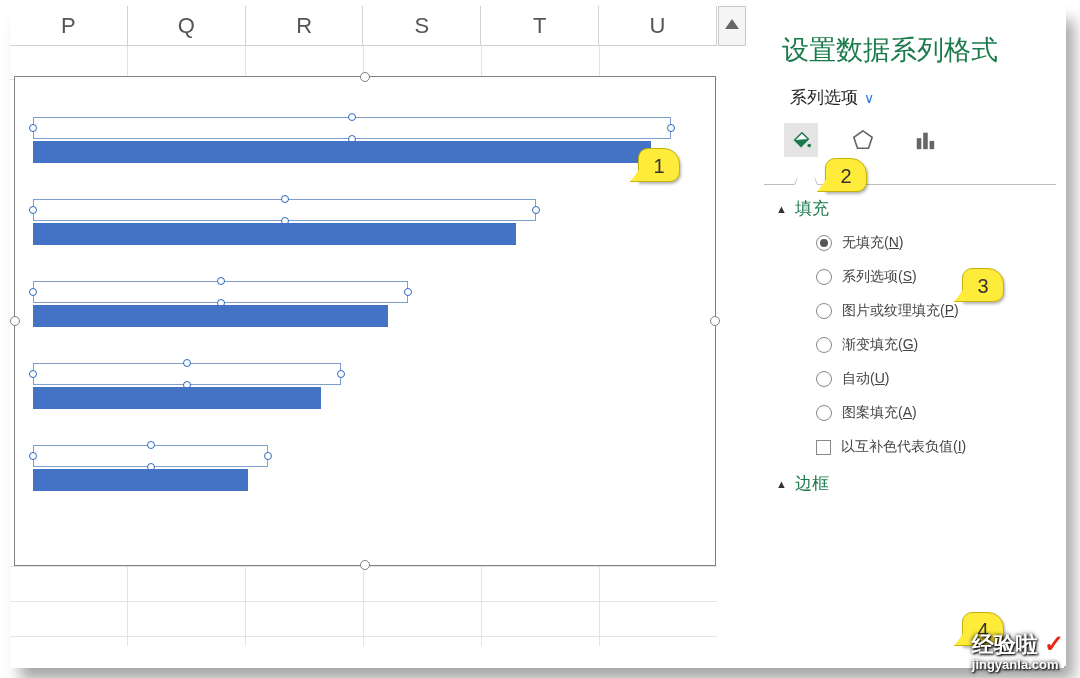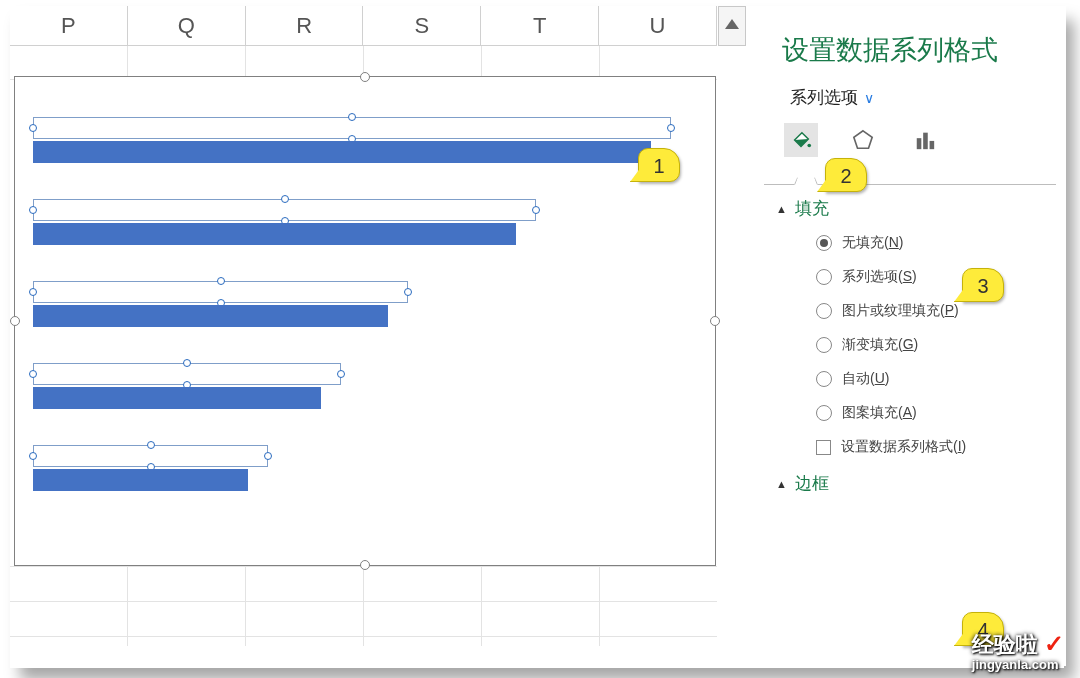--- a/index.html
+++ b/index.html
@@ -360,7 +360,7 @@
     </div>
     <div class="check-row">
       <span class="check"></span>
-      <span><span>设置数据系列格式(</span><span class="ul">I</span><span>)</span></span>
+      <span><span>以互补色代表负值(</span><span class="ul">I</span><span>)</span></span>
     </div>
 
     <div class="section-head">

